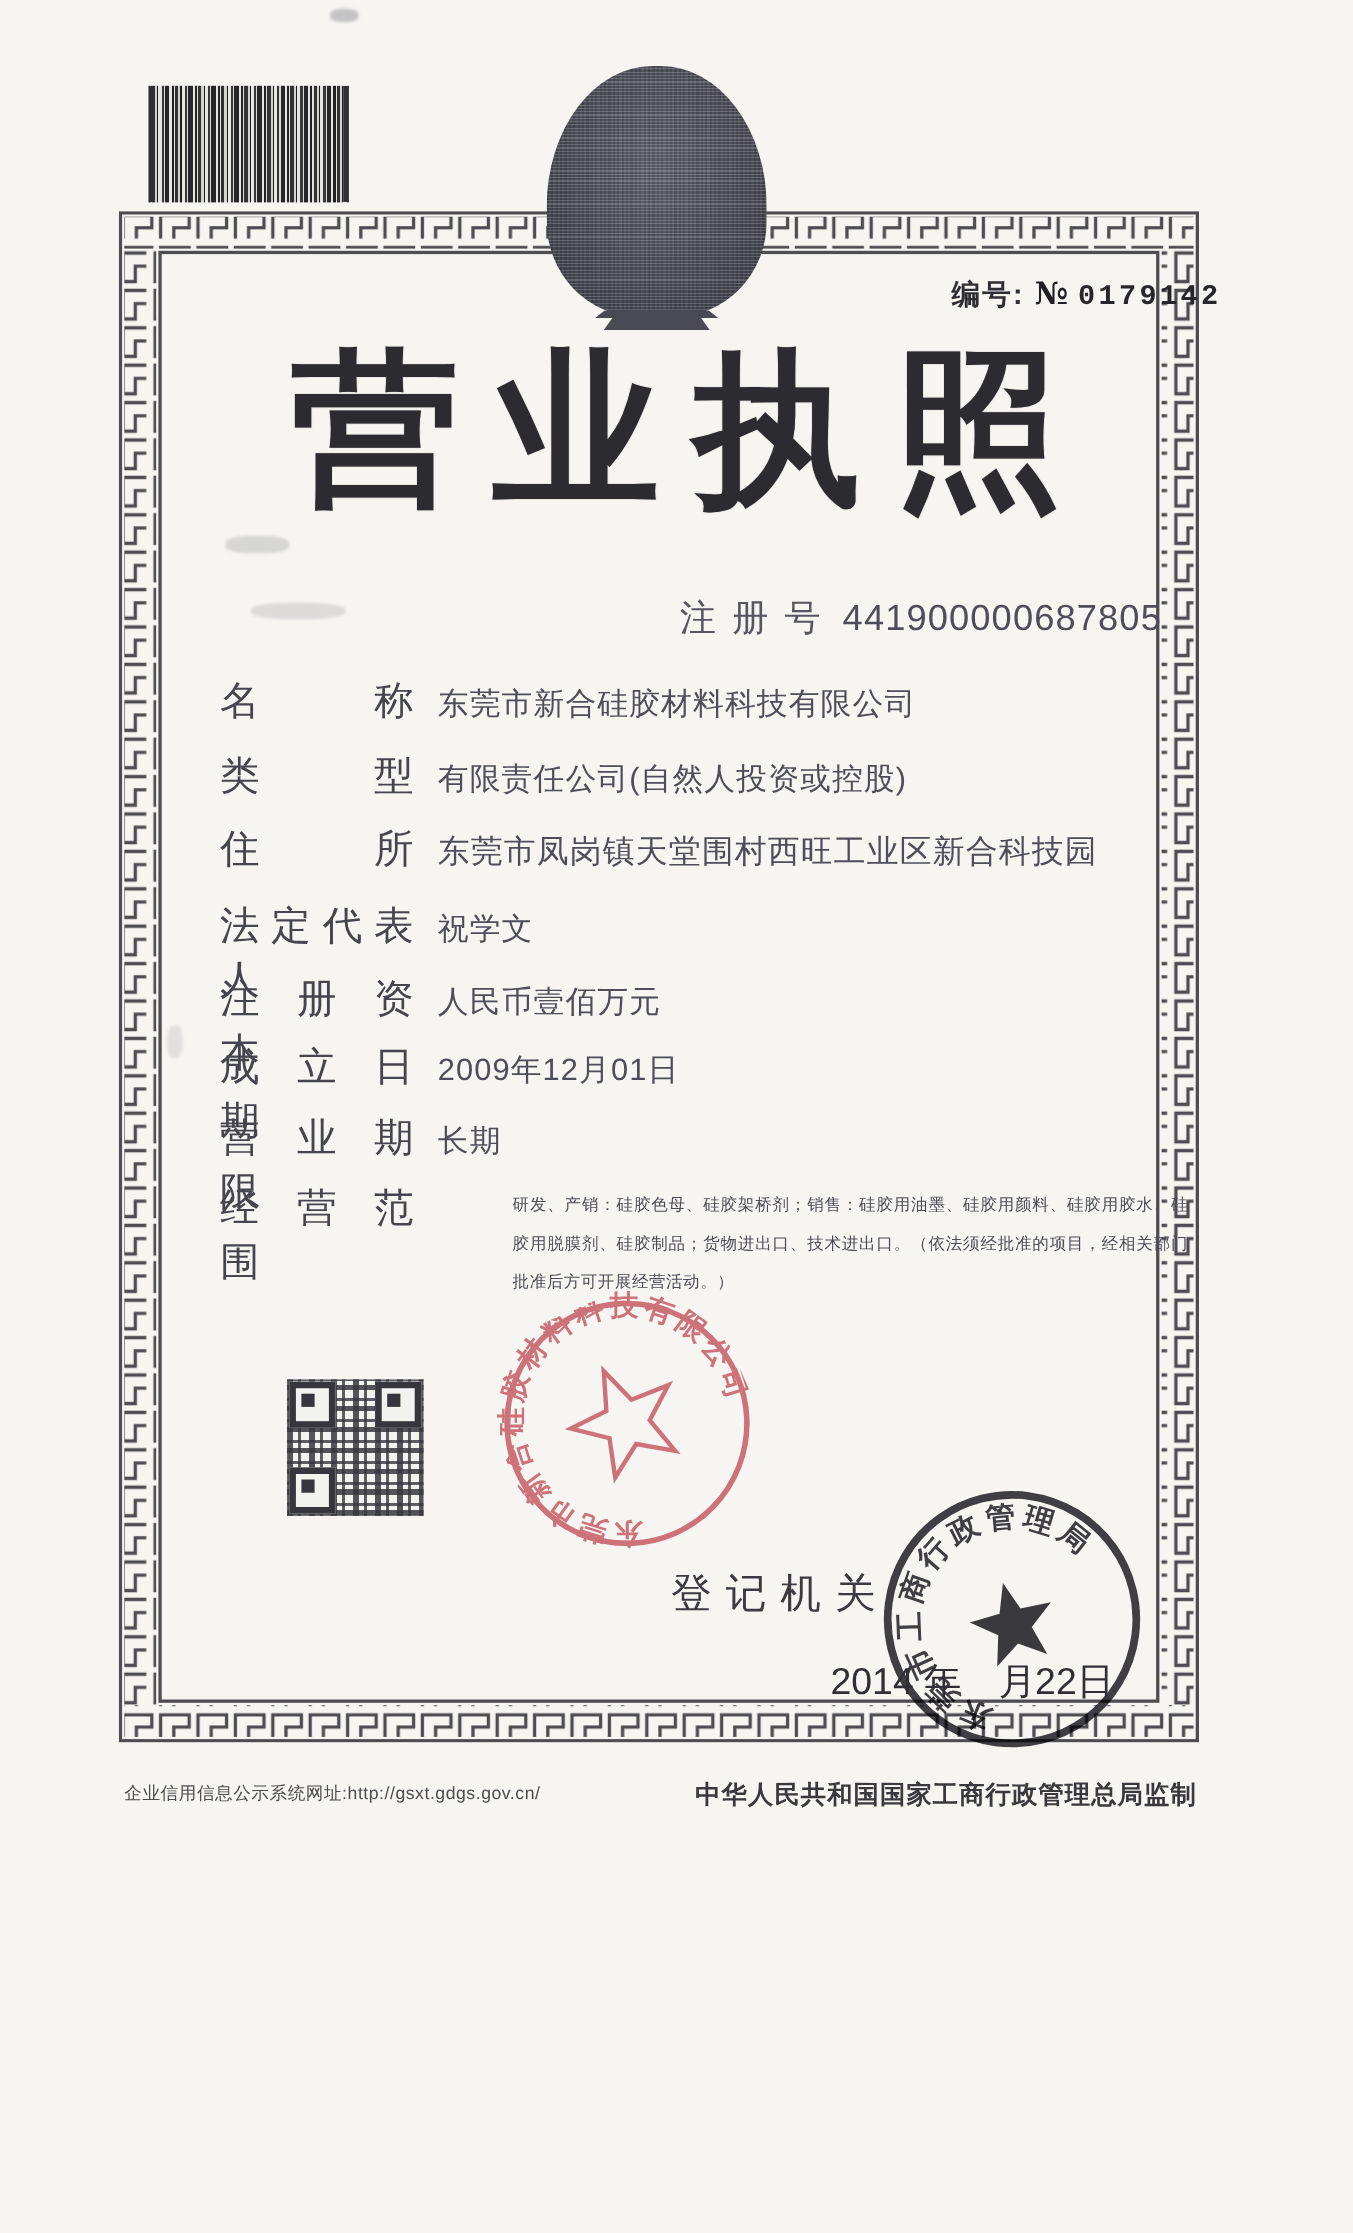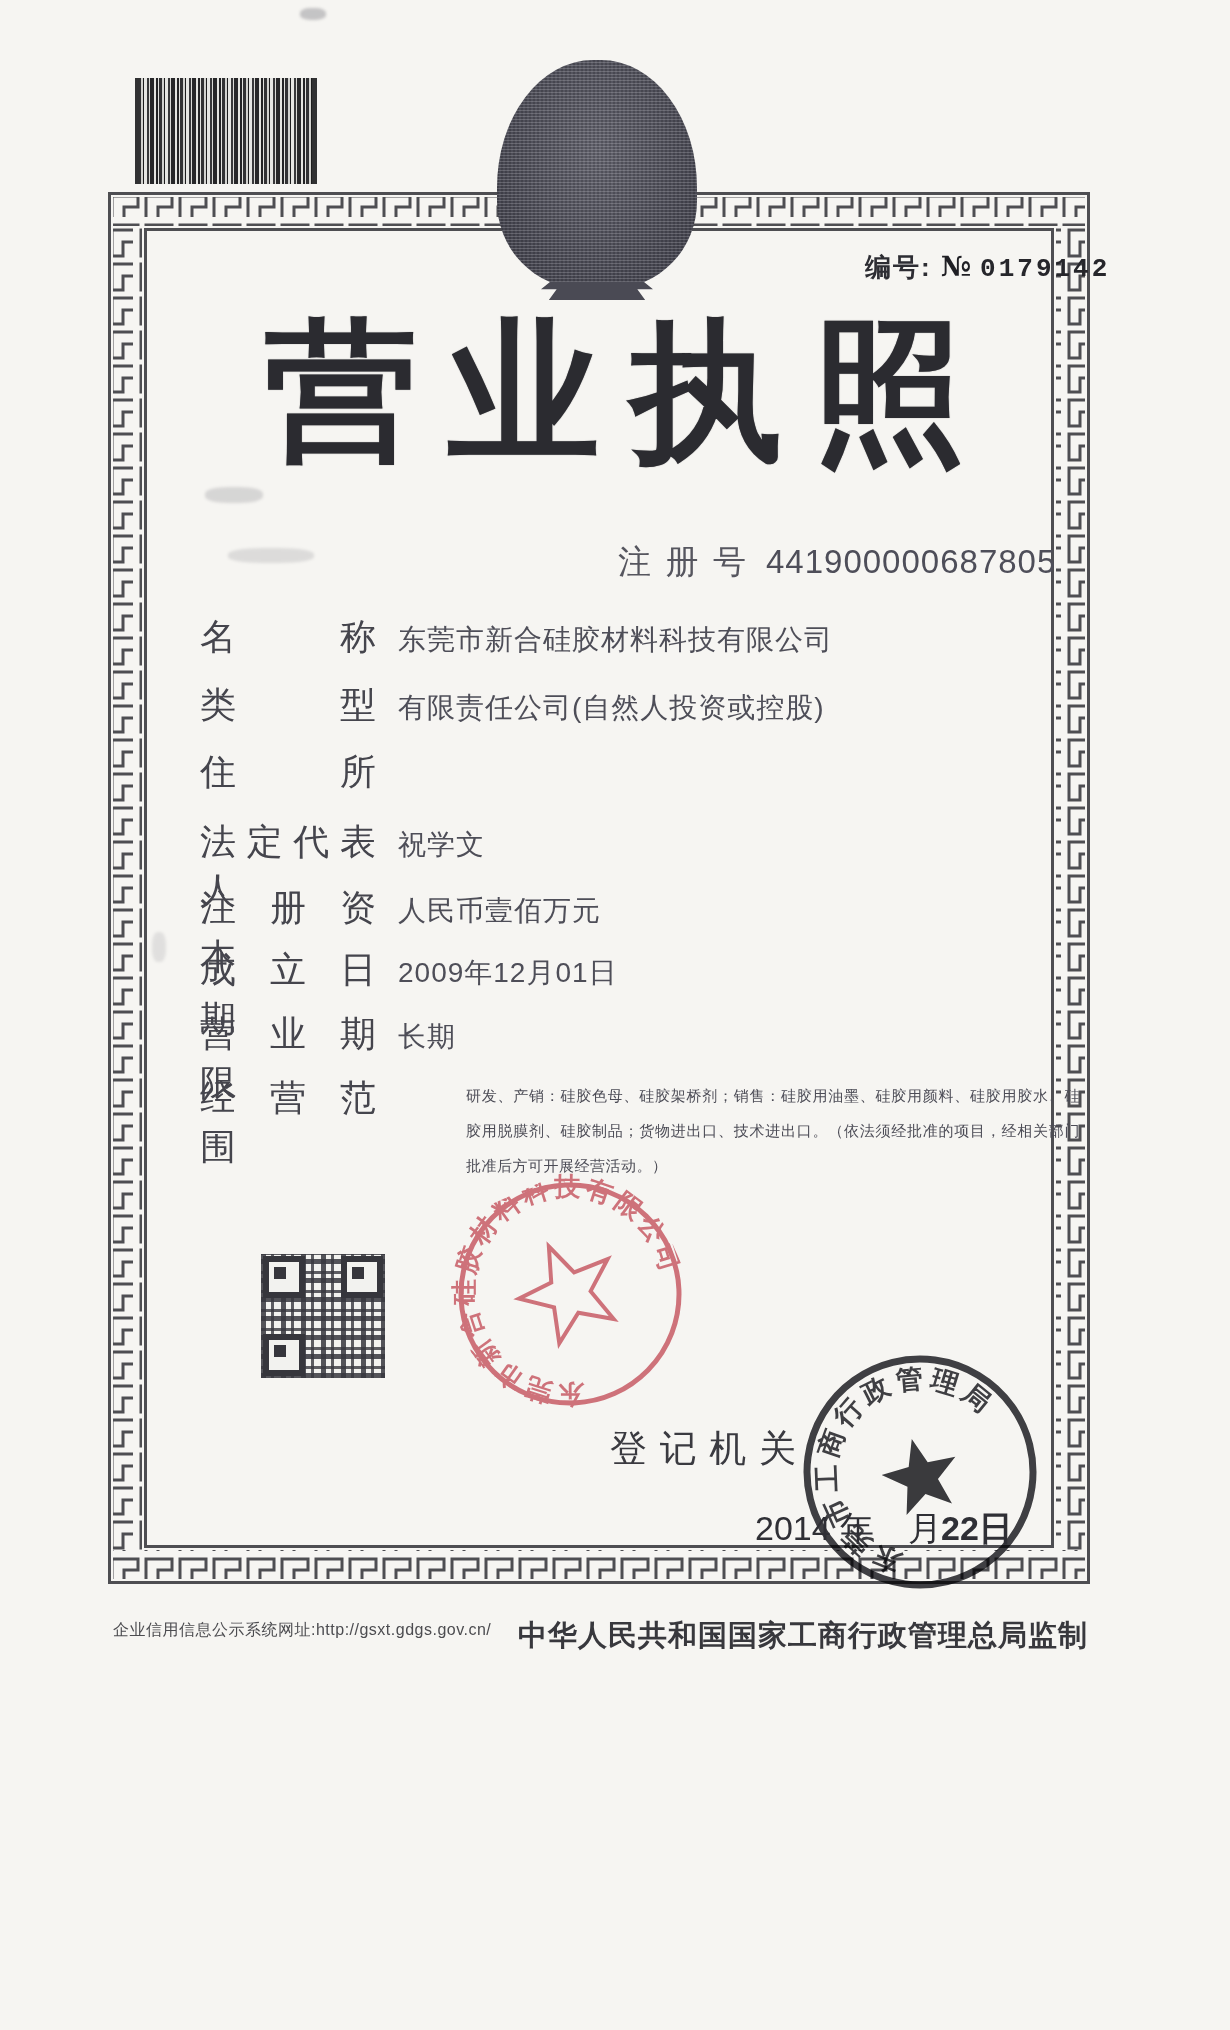--- a/index.html
+++ b/index.html
@@ -160,6 +160,7 @@
 </div>
 <div class="row" style="top:748px">
   <span class="row-label">住 所</span>
+  <span class="row-value addr">东莞市凤岗镇天堂围村西旺工业区新合科技园</span>
 </div>
 <div class="row" style="top:818px">
   <span class="row-label">法定代表人</span>

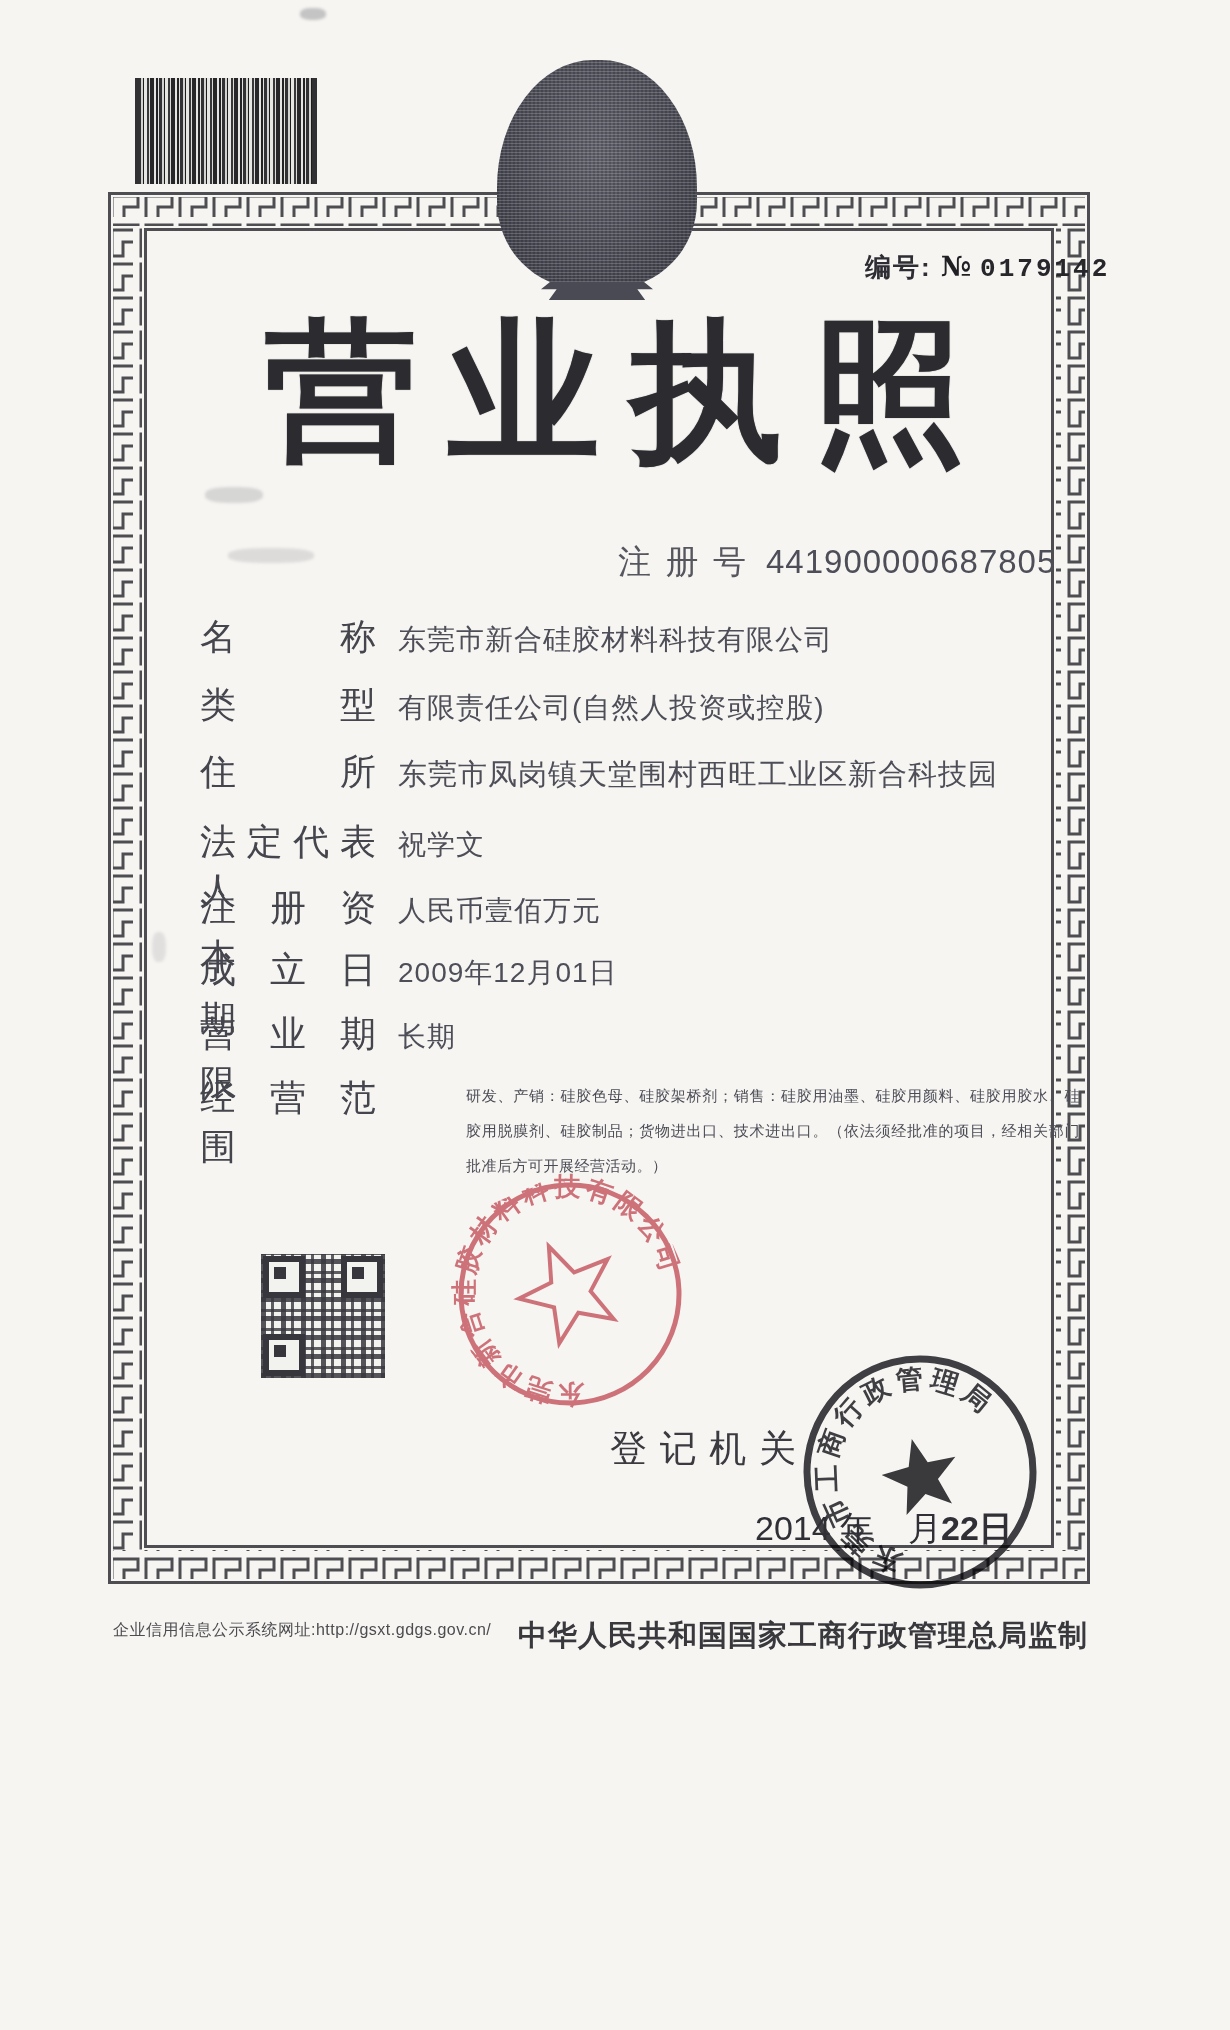--- a/index.html
+++ b/index.html
@@ -93,7 +93,7 @@
   .dateline{left:745px;top:1506px;width:330px;height:46px;z-index:6;font-size:34px;color:#2f2f35;}
   .dateline .year{position:absolute;left:10px;}
   .dateline .month-suffix{position:absolute;left:163px;}
-  .dateline .day{position:absolute;left:196px;font-weight:700;}
+  .dateline .day{position:absolute;left:196px;font-weight:400;}
 
   
   .footer-left{left:113px;top:1620px;font-size:16px;color:#4c4c50;letter-spacing:.5px;z-index:4;}

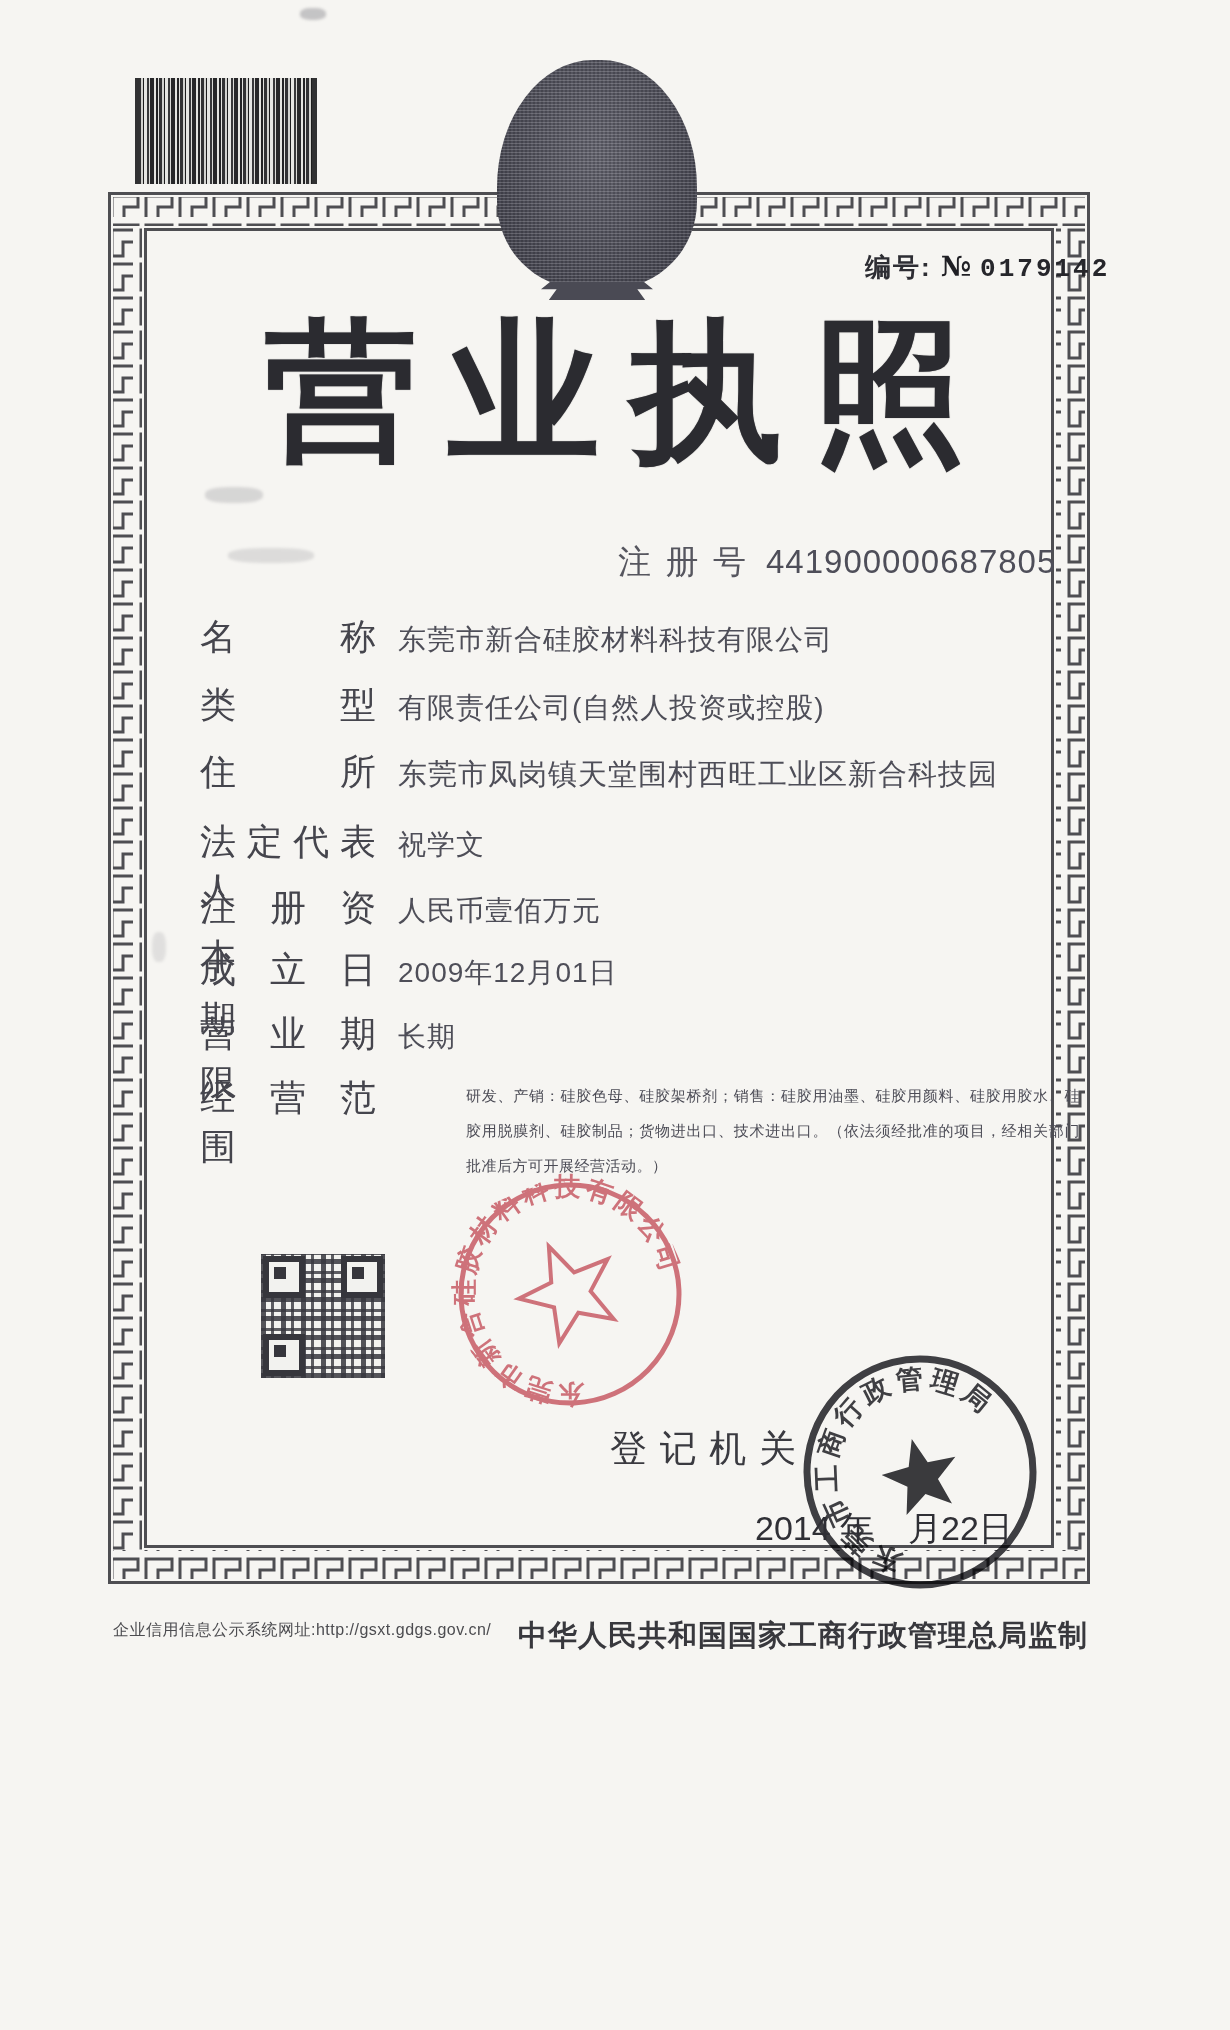--- a/index.html
+++ b/index.html
@@ -97,7 +97,7 @@
 
   
   .footer-left{left:113px;top:1620px;font-size:16px;color:#4c4c50;letter-spacing:.5px;z-index:4;}
-  .footer-right{right:142px;top:1616px;font-size:29px;font-weight:600;color:#38383d;letter-spacing:1px;z-index:4;text-align:center;}
+  .footer-right{right:142px;top:1616px;font-size:23px;font-weight:600;color:#38383d;letter-spacing:1px;z-index:4;text-align:center;}
 
   
   .smudge{background:#6a6a72;border-radius:40%;filter:blur(1.5px);z-index:2;}

